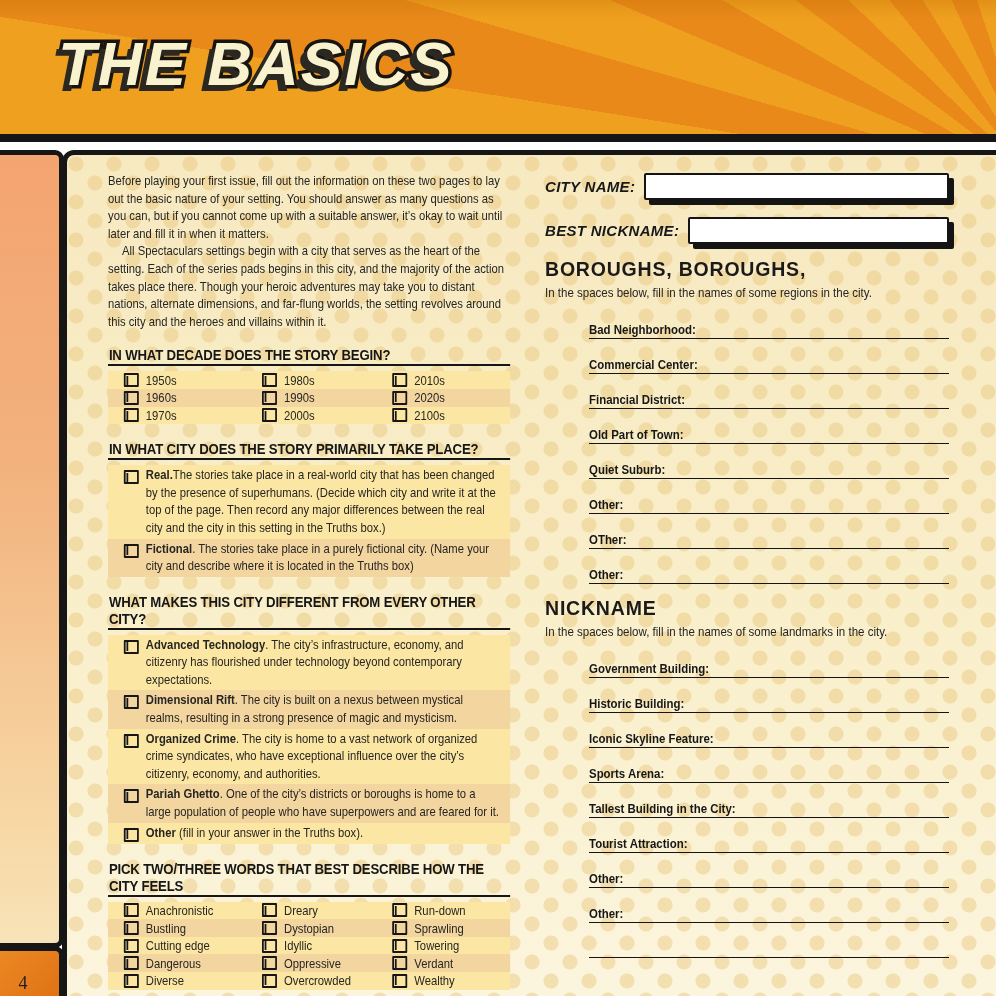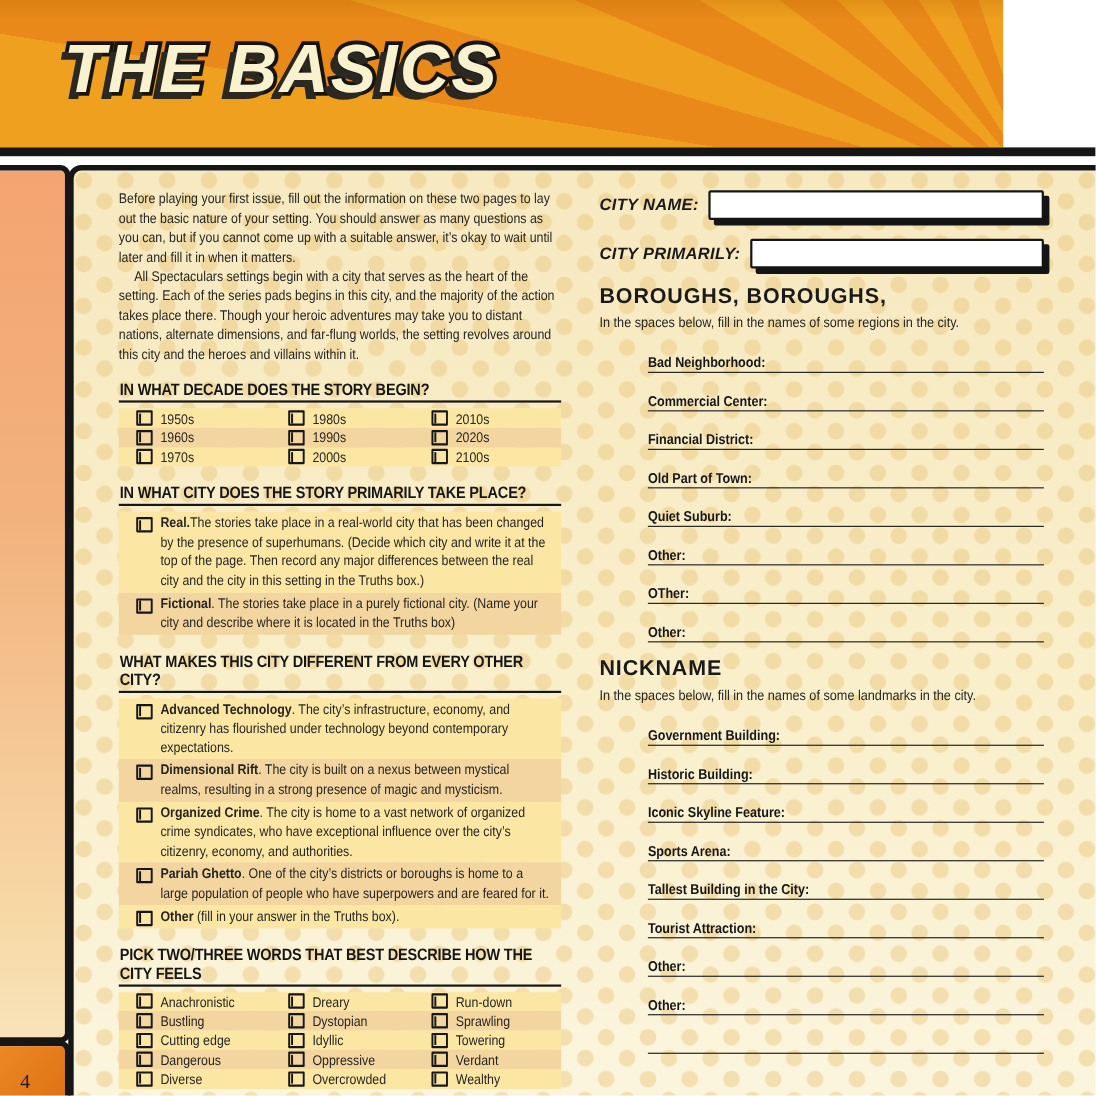--- a/index.html
+++ b/index.html
@@ -7,7 +7,7 @@
   .stage{position:relative;width:996px;height:996px;overflow:hidden;background:#ffffff;}
 
   
-  .banner{position:absolute;left:0;top:0;width:912px;height:134px;
+  .banner{position:absolute;left:0;top:0;width:996px;height:134px;
     background:
       linear-gradient(180deg,rgba(190,105,0,.28) 0%,rgba(190,105,0,0) 14%),
       repeating-conic-gradient(from 195deg at 104% 135%, #E8891A 0deg 7deg, #EFA01F 7deg 14deg);

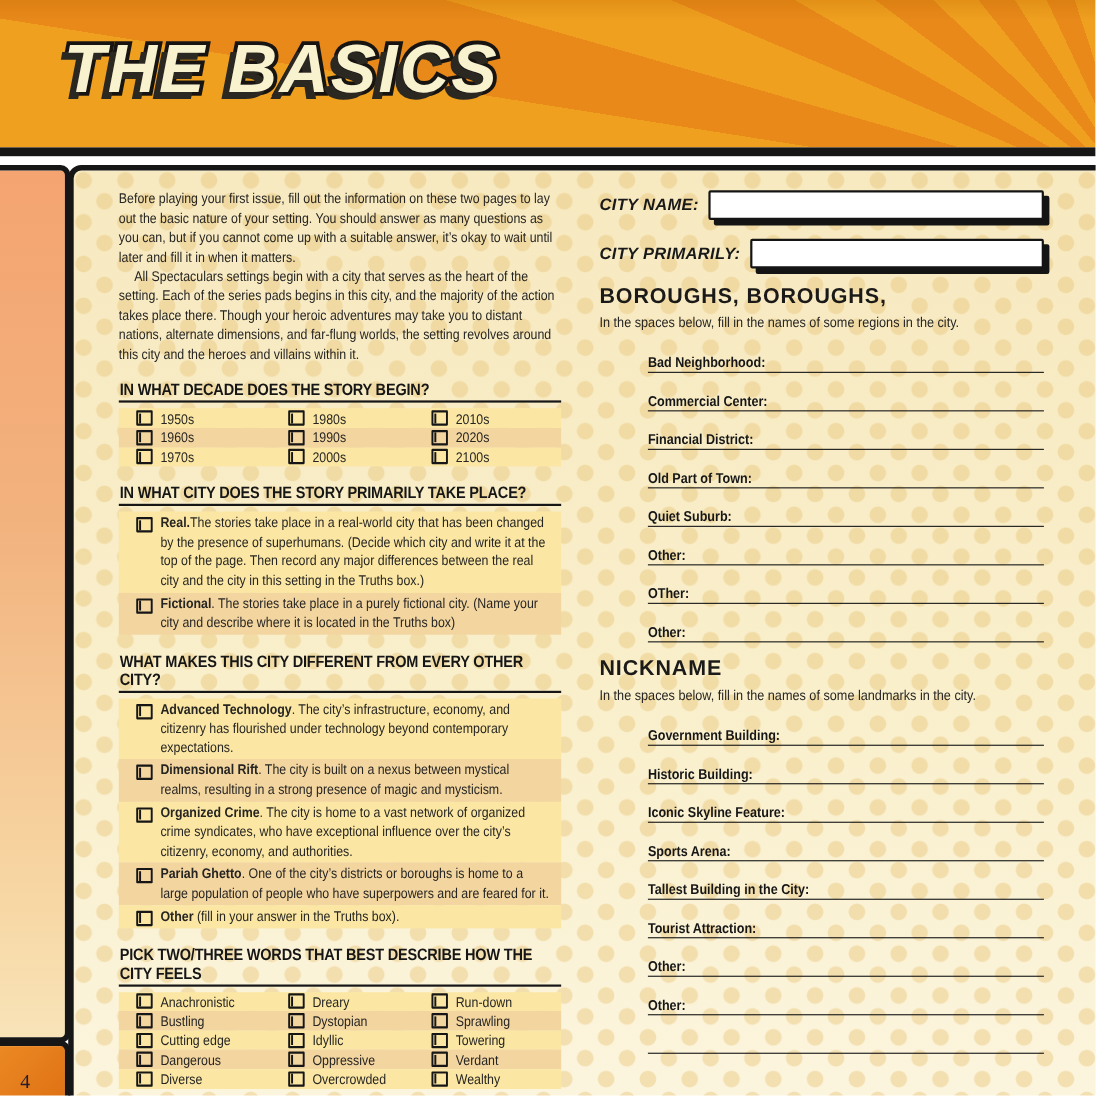--- a/index.html
+++ b/index.html
@@ -266,7 +266,7 @@
       </div>
 
       <div class="city-row">
-        <span class="city-label">CITY PRIMARILY:</span>
+        <span class="city-label">BEST NICKNAME:</span>
         <input class="city-input" type="text" value="" style="">
       </div>
 

